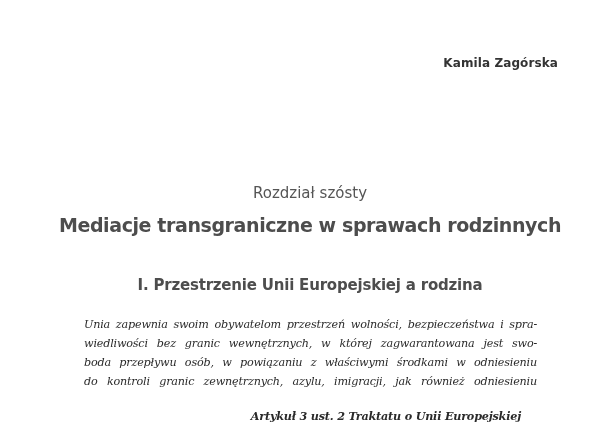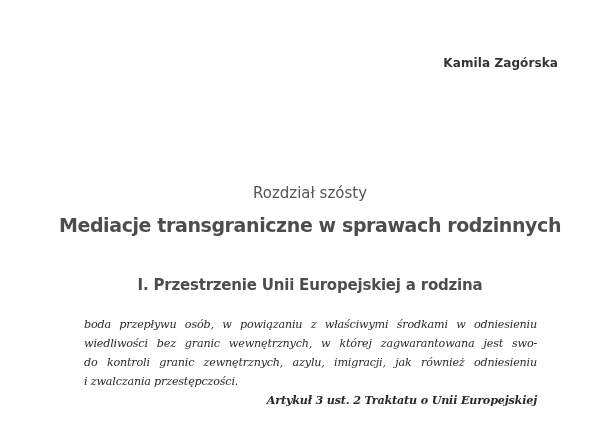--- a/index.html
+++ b/index.html
@@ -107,6 +107,7 @@
 
 <div class="epigraph">
   <p class="epigraph-text">
+    <span class="epigraph-line">Unia zapewnia swoim obywatelom przestrzeń wolności, bezpieczeństwa i spra-</span>
     <span class="epigraph-line">boda przepływu osób, w powiązaniu z właściwymi środkami w odniesieniu</span>
     <span class="epigraph-line">wiedliwości bez granic wewnętrznych, w której zagwarantowana jest swo-</span>
     <span class="epigraph-line">do kontroli granic zewnętrznych, azylu, imigracji, jak również odniesieniu</span>

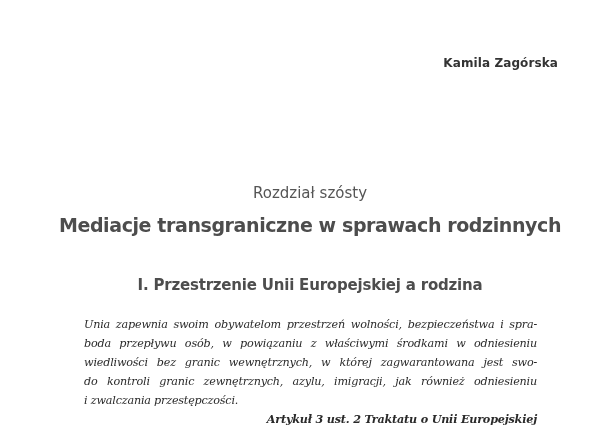--- a/index.html
+++ b/index.html
@@ -108,8 +108,8 @@
 <div class="epigraph">
   <p class="epigraph-text">
     <span class="epigraph-line">Unia zapewnia swoim obywatelom przestrzeń wolności, bezpieczeństwa i spra-</span>
+    <span class="epigraph-line">wiedliwości bez granic wewnętrznych, w której zagwarantowana jest swo-</span>
     <span class="epigraph-line">boda przepływu osób, w powiązaniu z właściwymi środkami w odniesieniu</span>
-    <span class="epigraph-line">wiedliwości bez granic wewnętrznych, w której zagwarantowana jest swo-</span>
     <span class="epigraph-line">do kontroli granic zewnętrznych, azylu, imigracji, jak również odniesieniu</span>
     <span class="epigraph-line last">i zwalczania przestępczości.</span>
   </p>

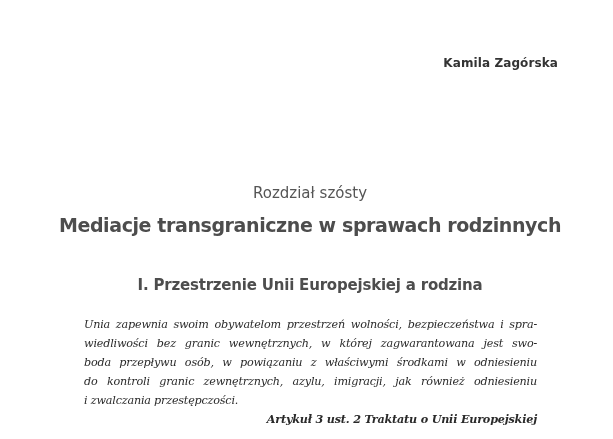--- a/index.html
+++ b/index.html
@@ -111,7 +111,6 @@
     <span class="epigraph-line">wiedliwości bez granic wewnętrznych, w której zagwarantowana jest swo-</span>
     <span class="epigraph-line">boda przepływu osób, w powiązaniu z właściwymi środkami w odniesieniu</span>
     <span class="epigraph-line">do kontroli granic zewnętrznych, azylu, imigracji, jak również odniesieniu</span>
-    <span class="epigraph-line last">i zwalczania przestępczości.</span>
   </p>
   <p class="epigraph-source">Artykuł 3 ust. 2 Traktatu o Unii Europejskiej</p>
 </div>

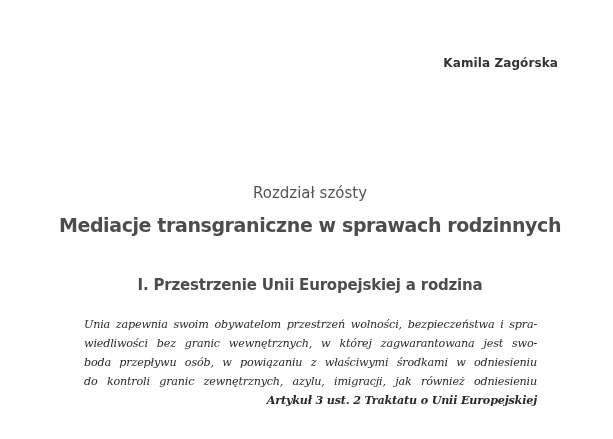--- a/index.html
+++ b/index.html
@@ -90,7 +90,7 @@
       line-height: 19px;
       color: #2a2a2a;
       text-align: right;
-      margin: 0;
+      margin: 16px;
       letter-spacing: -0.2px;
     }
   </style>

